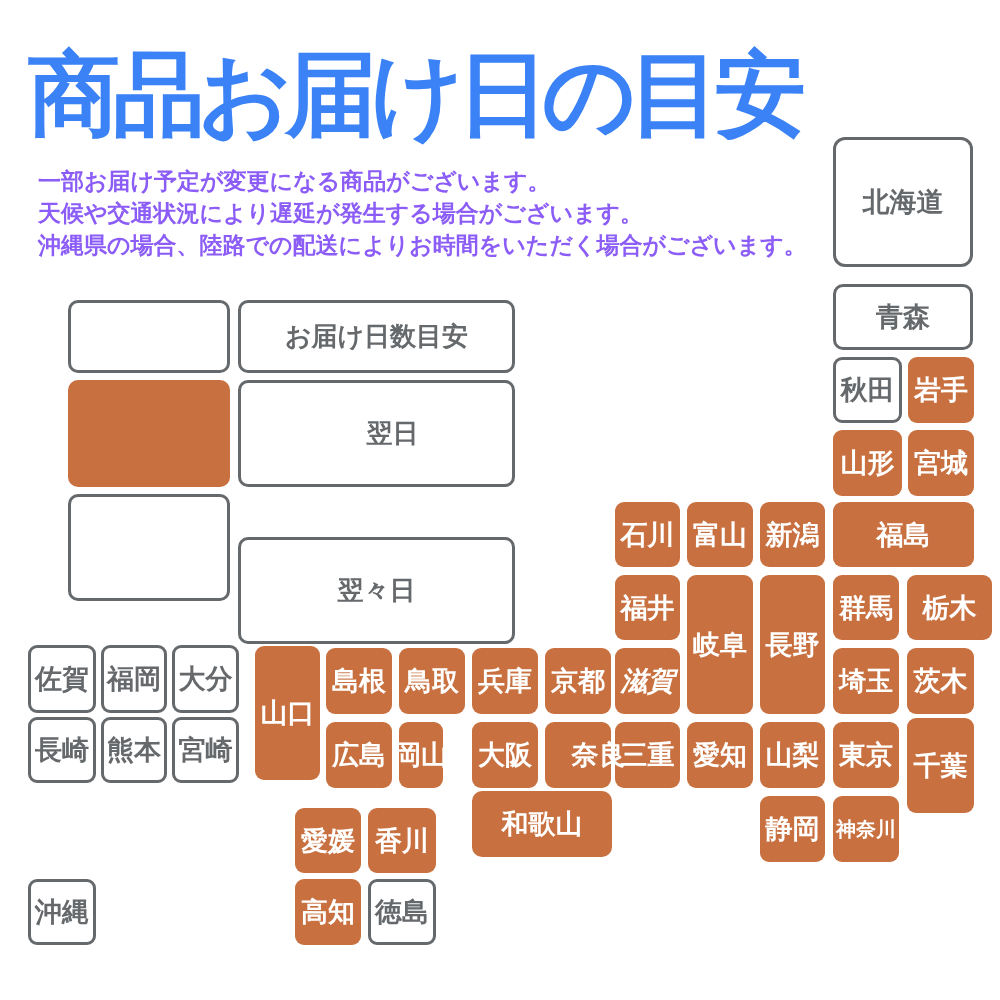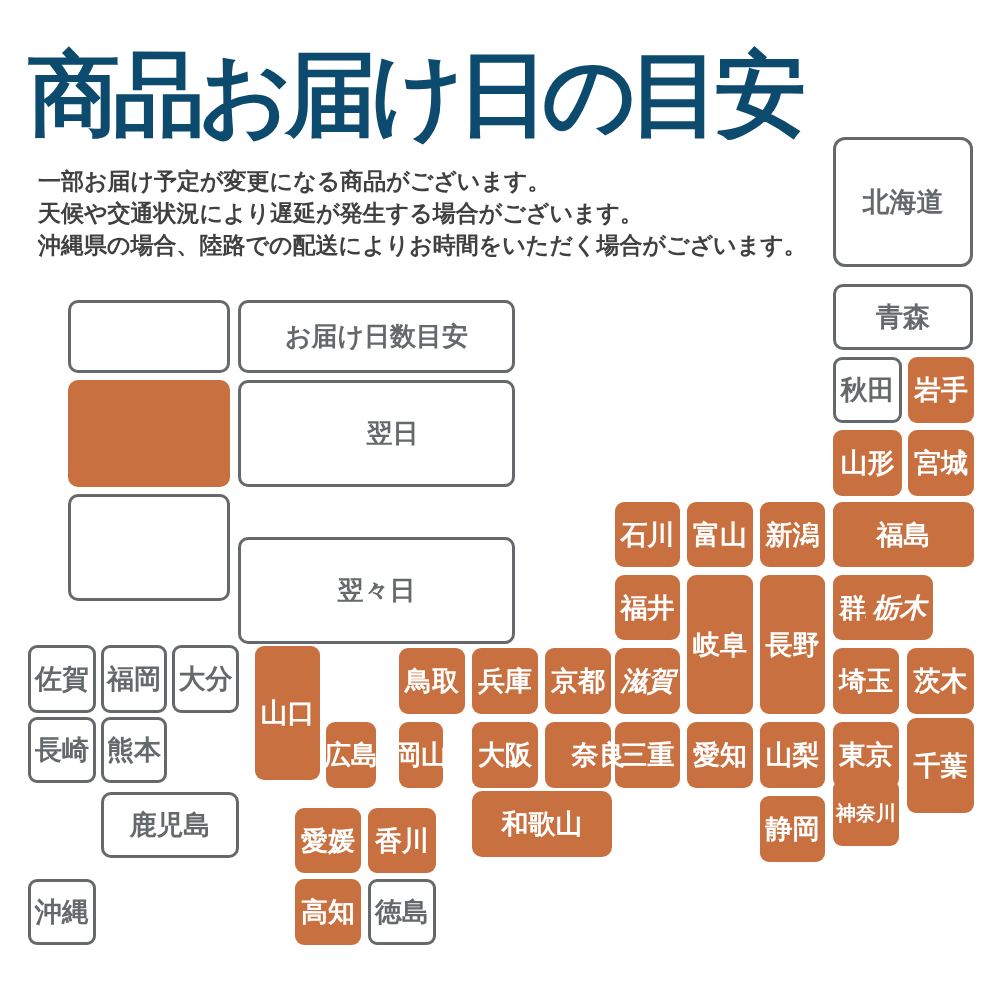--- a/index.html
+++ b/index.html
@@ -10,7 +10,7 @@
   .page-title{
     position:absolute;left:28px;top:46px;margin:0;
     font-size:92px;font-weight:900;letter-spacing:-7px;line-height:1.05;
-    color:#0c4a6e;white-space:nowrap;
+    color:#3b82f6;white-space:nowrap;
   }
   .notes{position:absolute;left:38px;top:165px;}
   .notes p{margin:0;font-size:23px;font-weight:bold;color:#404040;line-height:32px;white-space:nowrap;}

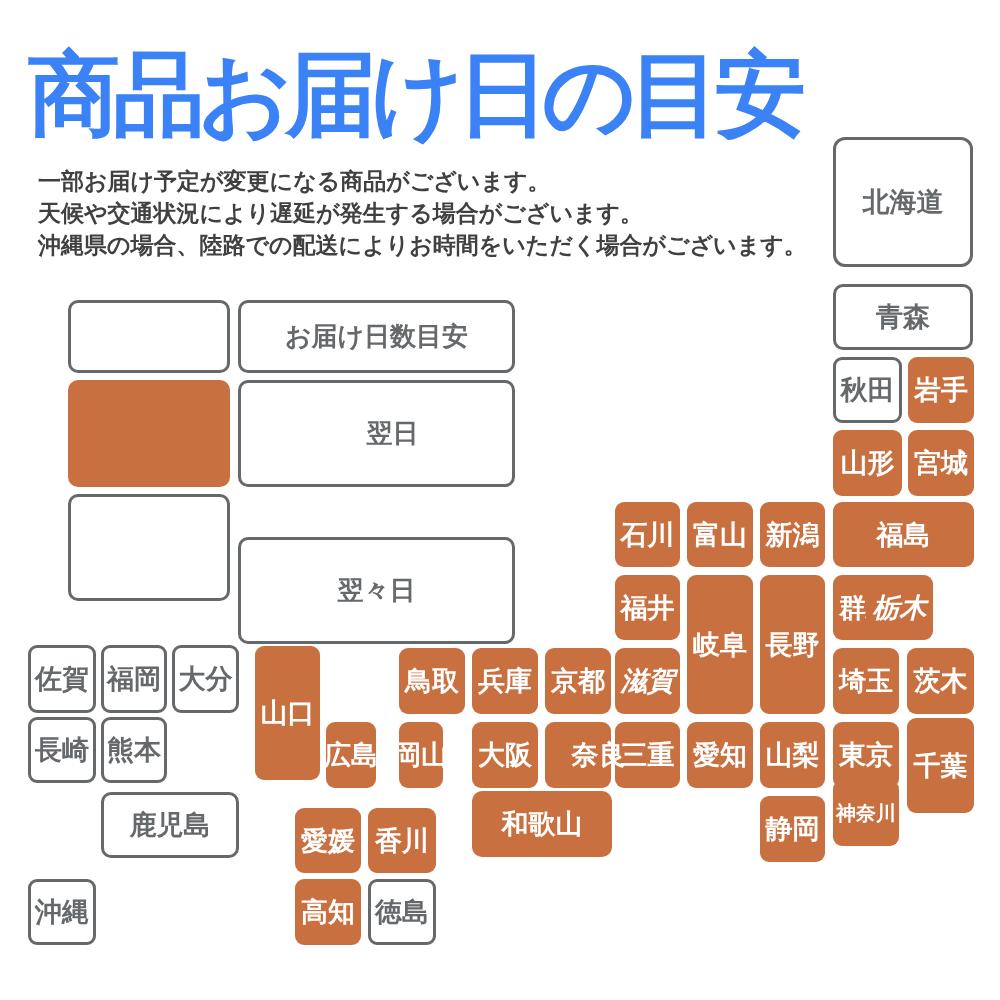--- a/index.html
+++ b/index.html
@@ -13,7 +13,7 @@
     color:#3b82f6;white-space:nowrap;
   }
   .notes{position:absolute;left:38px;top:165px;}
-  .notes p{margin:0;font-size:23px;font-weight:bold;color:#404040;line-height:32px;white-space:nowrap;}
+  .notes p{margin:0;font-size:23px;font-weight:bold;color:#8b5cf6;line-height:32px;white-space:nowrap;}
   .box{
     position:absolute;display:flex;align-items:center;justify-content:center;
     box-sizing:border-box;border-radius:9px;font-weight:bold;font-size:27px;

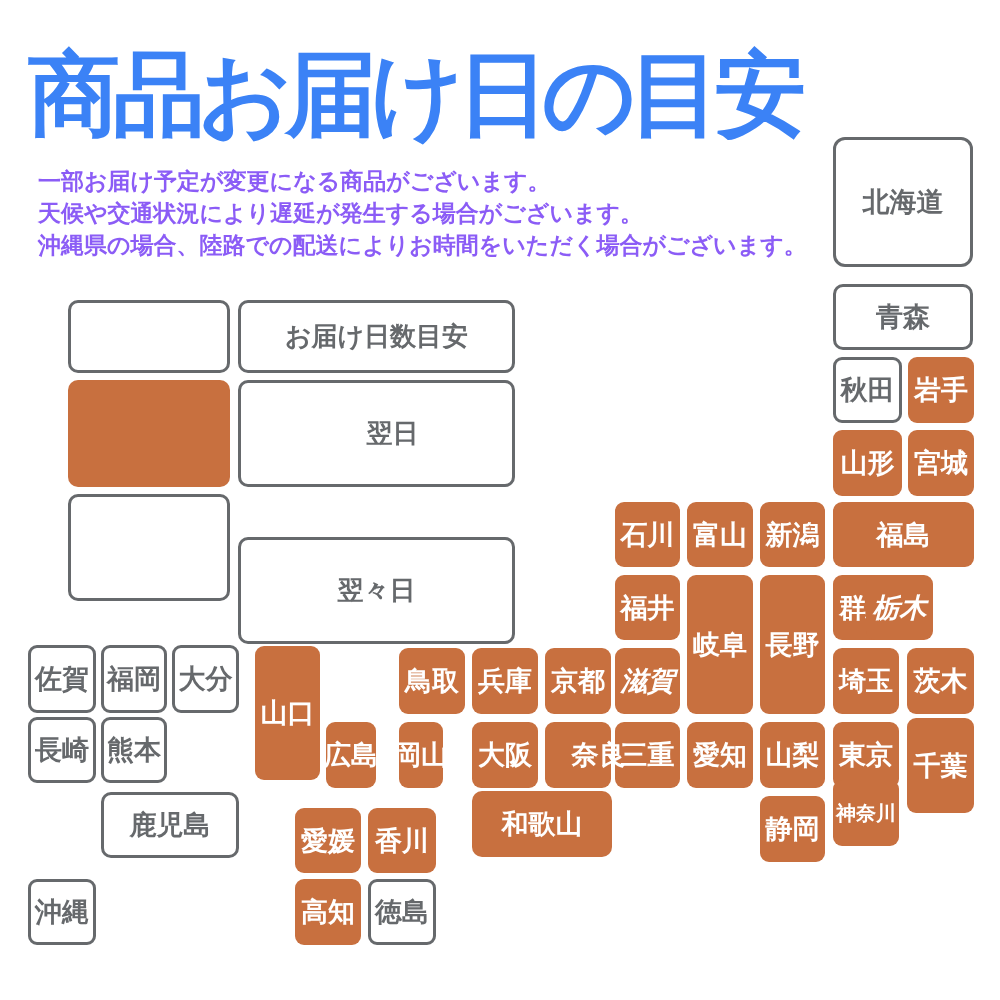--- a/index.html
+++ b/index.html
@@ -62,7 +62,7 @@
   <div class="box orange" style="left:687px;top:575px;width:66px;height:139px;">岐阜</div>
   <div class="box orange" style="left:760px;top:575px;width:65px;height:139px;">長野</div>
   <div class="box orange" style="left:833px;top:575px;width:66px;height:65px;">群馬</div>
-  <div class="box orange" style="left:866px;top:575px;width:67px;height:65px;font-style:italic;">栃木</div>
+  <div class="box orange" style="left:907px;top:575px;width:85px;height:65px;">栃木</div>
 
   <div class="box orange" style="left:615px;top:648px;width:65px;height:66px;font-style:italic;">滋賀</div>
   <div class="box orange" style="left:833px;top:648px;width:66px;height:66px;">埼玉</div>

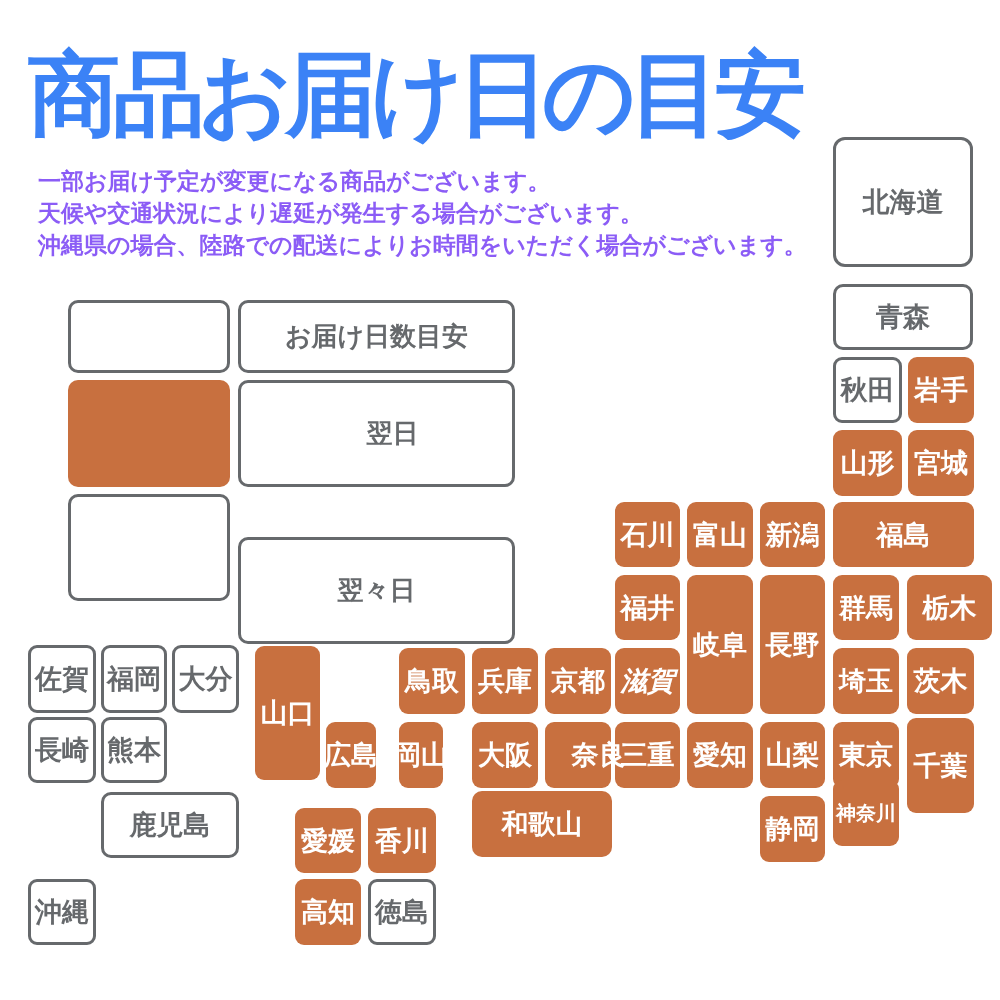--- a/index.html
+++ b/index.html
@@ -86,6 +86,7 @@
   <div class="box white" style="left:28px;top:879px;width:68px;height:66px;">沖縄</div>
 
   <div class="box orange" style="left:255px;top:646px;width:65px;height:134px;">山口</div>
+  <div class="box orange" style="left:326px;top:648px;width:66px;height:66px;">島根</div>
   <div class="box orange" style="left:399px;top:648px;width:66px;height:66px;">鳥取</div>
   <div class="box orange" style="left:472px;top:648px;width:66px;height:66px;">兵庫</div>
   <div class="box orange" style="left:545px;top:648px;width:66px;height:66px;">京都</div>

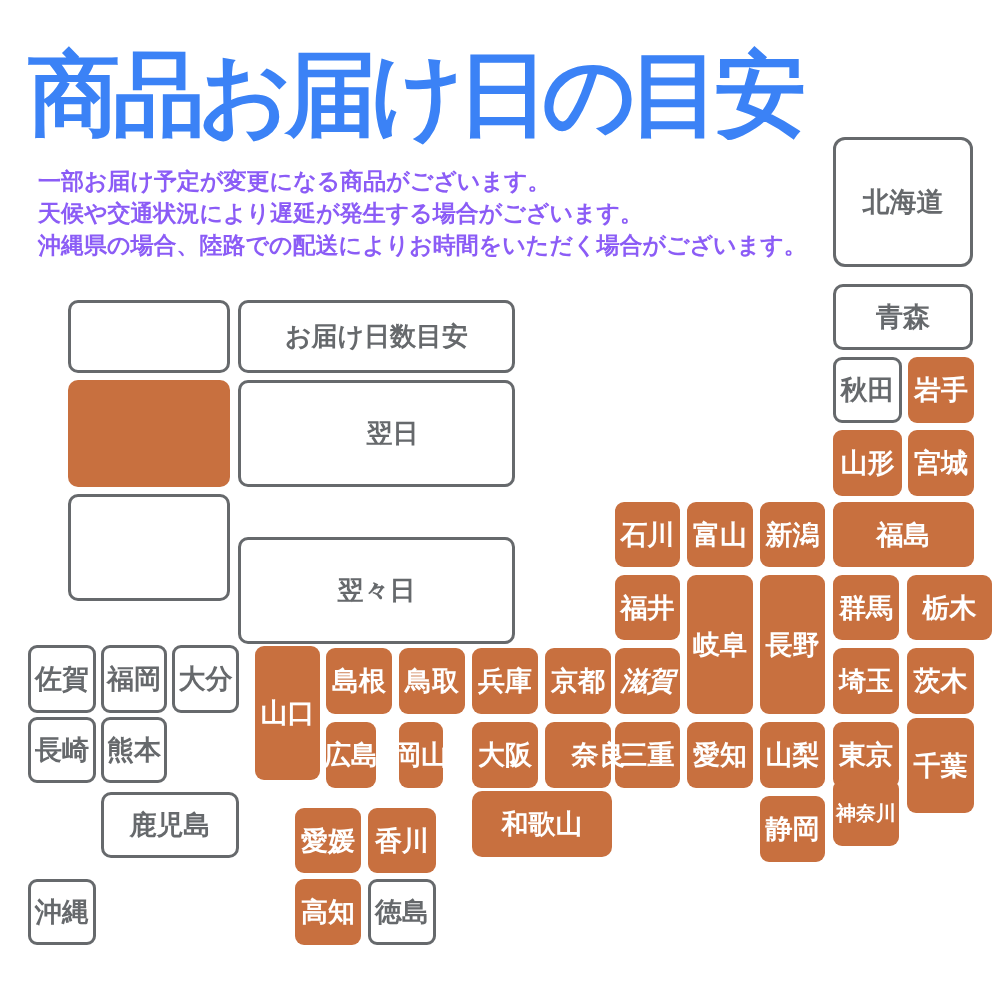--- a/index.html
+++ b/index.html
@@ -82,6 +82,7 @@
   <div class="box white" style="left:172px;top:645px;width:67px;height:68px;">大分</div>
   <div class="box white" style="left:28px;top:717px;width:68px;height:66px;">長崎</div>
   <div class="box white" style="left:101px;top:717px;width:66px;height:66px;">熊本</div>
+  <div class="box white" style="left:172px;top:717px;width:67px;height:66px;">宮崎</div>
   <div class="box white r10" style="left:101px;top:792px;width:138px;height:66px;">鹿児島</div>
   <div class="box white" style="left:28px;top:879px;width:68px;height:66px;">沖縄</div>
 

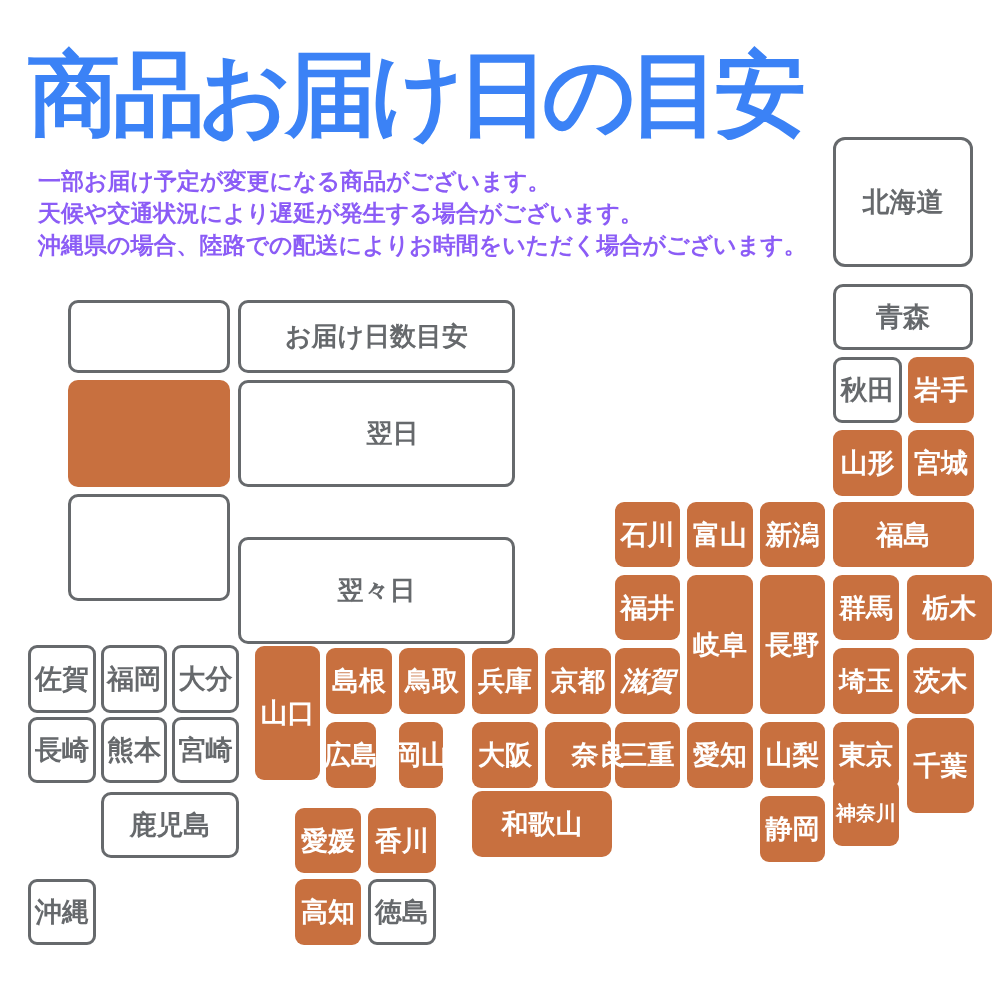--- a/index.html
+++ b/index.html
@@ -91,7 +91,7 @@
   <div class="box orange" style="left:399px;top:648px;width:66px;height:66px;">鳥取</div>
   <div class="box orange" style="left:472px;top:648px;width:66px;height:66px;">兵庫</div>
   <div class="box orange" style="left:545px;top:648px;width:66px;height:66px;">京都</div>
-  <div class="box orange" style="left:326px;top:722px;width:50px;height:66px;">広島</div>
+  <div class="box orange" style="left:326px;top:722px;width:66px;height:66px;">広島</div>
   <div class="box orange" style="left:399px;top:722px;width:44px;height:66px;">岡山</div>
   <div class="box orange" style="left:472px;top:722px;width:66px;height:66px;text-align:right;">大阪</div>
   <div class="box orange" style="left:545px;top:722px;width:66px;height:66px;padding-left:41px;">奈良</div>

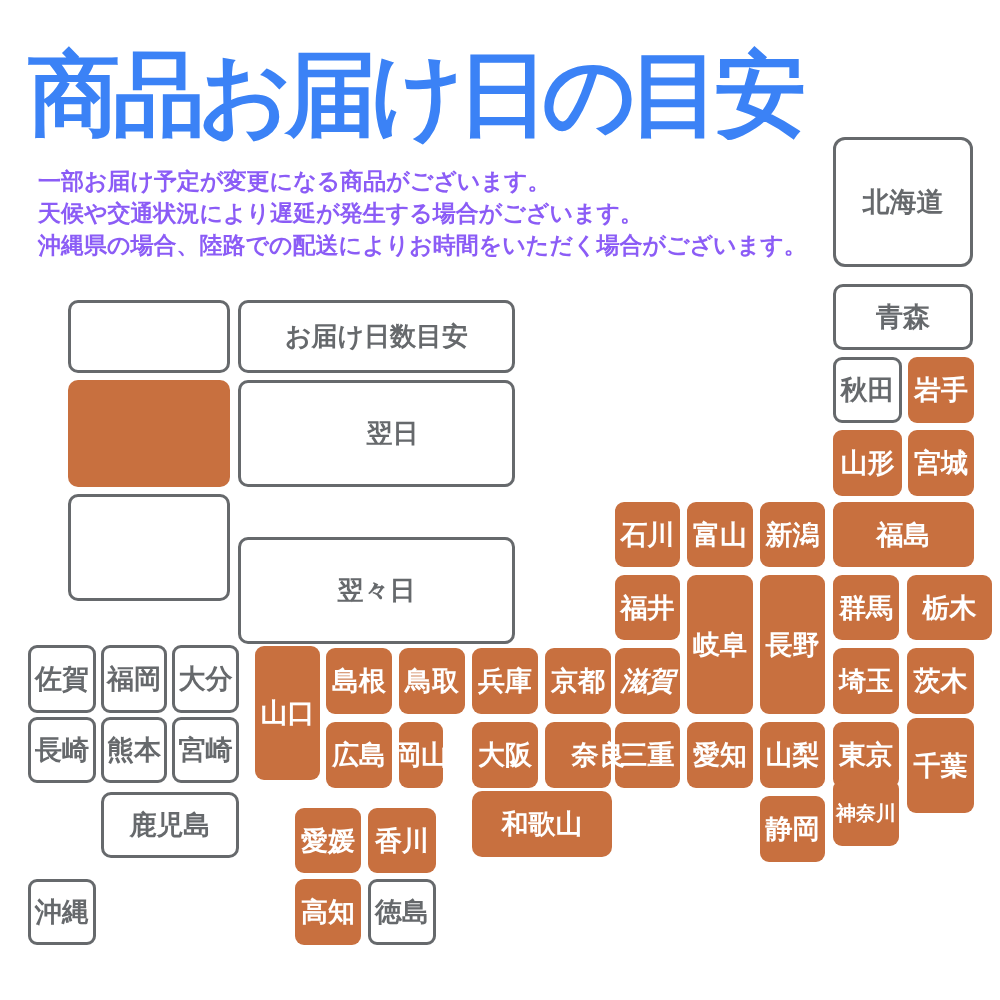--- a/index.html
+++ b/index.html
@@ -83,7 +83,6 @@
   <div class="box white" style="left:28px;top:717px;width:68px;height:66px;">長崎</div>
   <div class="box white" style="left:101px;top:717px;width:66px;height:66px;">熊本</div>
   <div class="box white" style="left:172px;top:717px;width:67px;height:66px;">宮崎</div>
-  <div class="box white r10" style="left:101px;top:792px;width:138px;height:66px;">鹿児島</div>
   <div class="box white" style="left:28px;top:879px;width:68px;height:66px;">沖縄</div>
 
   <div class="box orange" style="left:255px;top:646px;width:65px;height:134px;">山口</div>

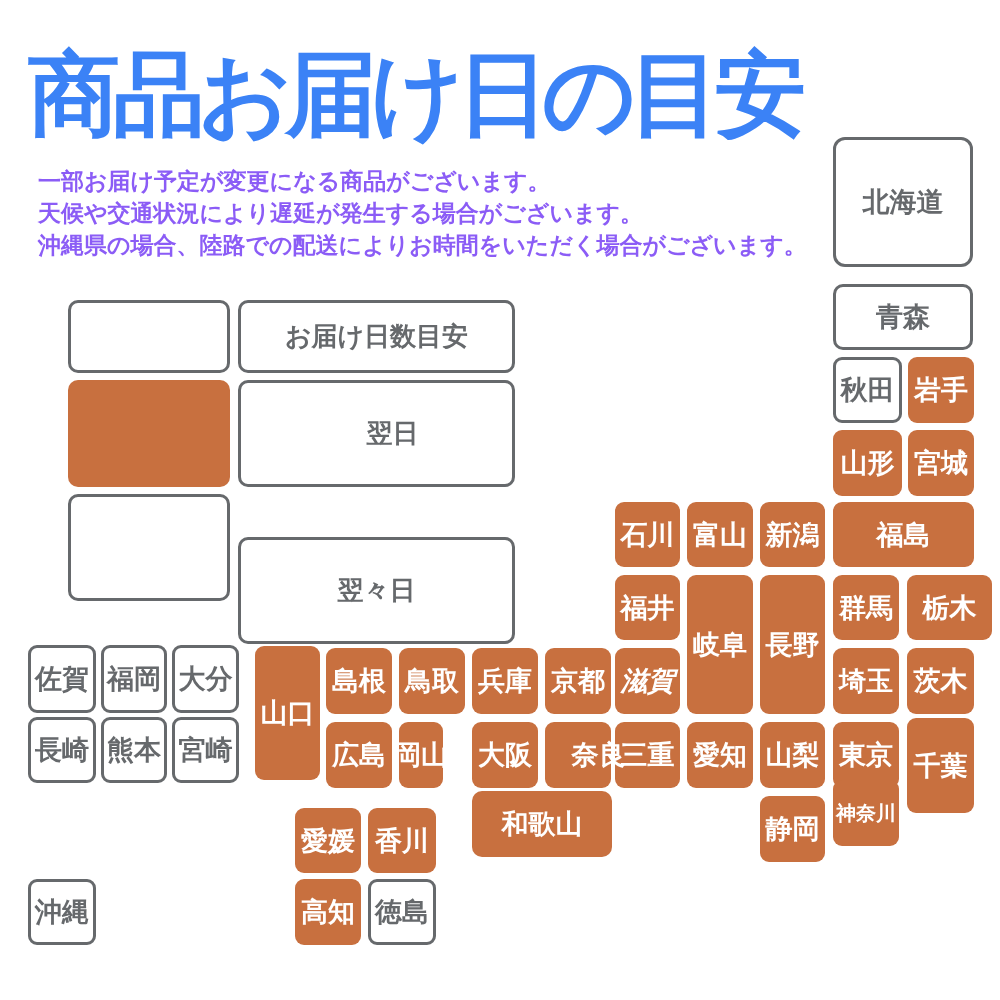--- a/index.html
+++ b/index.html
@@ -75,7 +75,7 @@
   <div class="box orange" style="left:907px;top:718px;width:67px;height:95px;">千葉</div>
 
   <div class="box orange" style="left:760px;top:796px;width:65px;height:66px;">静岡</div>
-  <div class="box orange small" style="left:833px;top:780px;width:66px;height:66px;">神奈川</div>
+  <div class="box orange small" style="left:833px;top:796px;width:66px;height:66px;">神奈川</div>
 
   <div class="box white" style="left:28px;top:645px;width:68px;height:68px;">佐賀</div>
   <div class="box white" style="left:101px;top:645px;width:66px;height:68px;">福岡</div>

